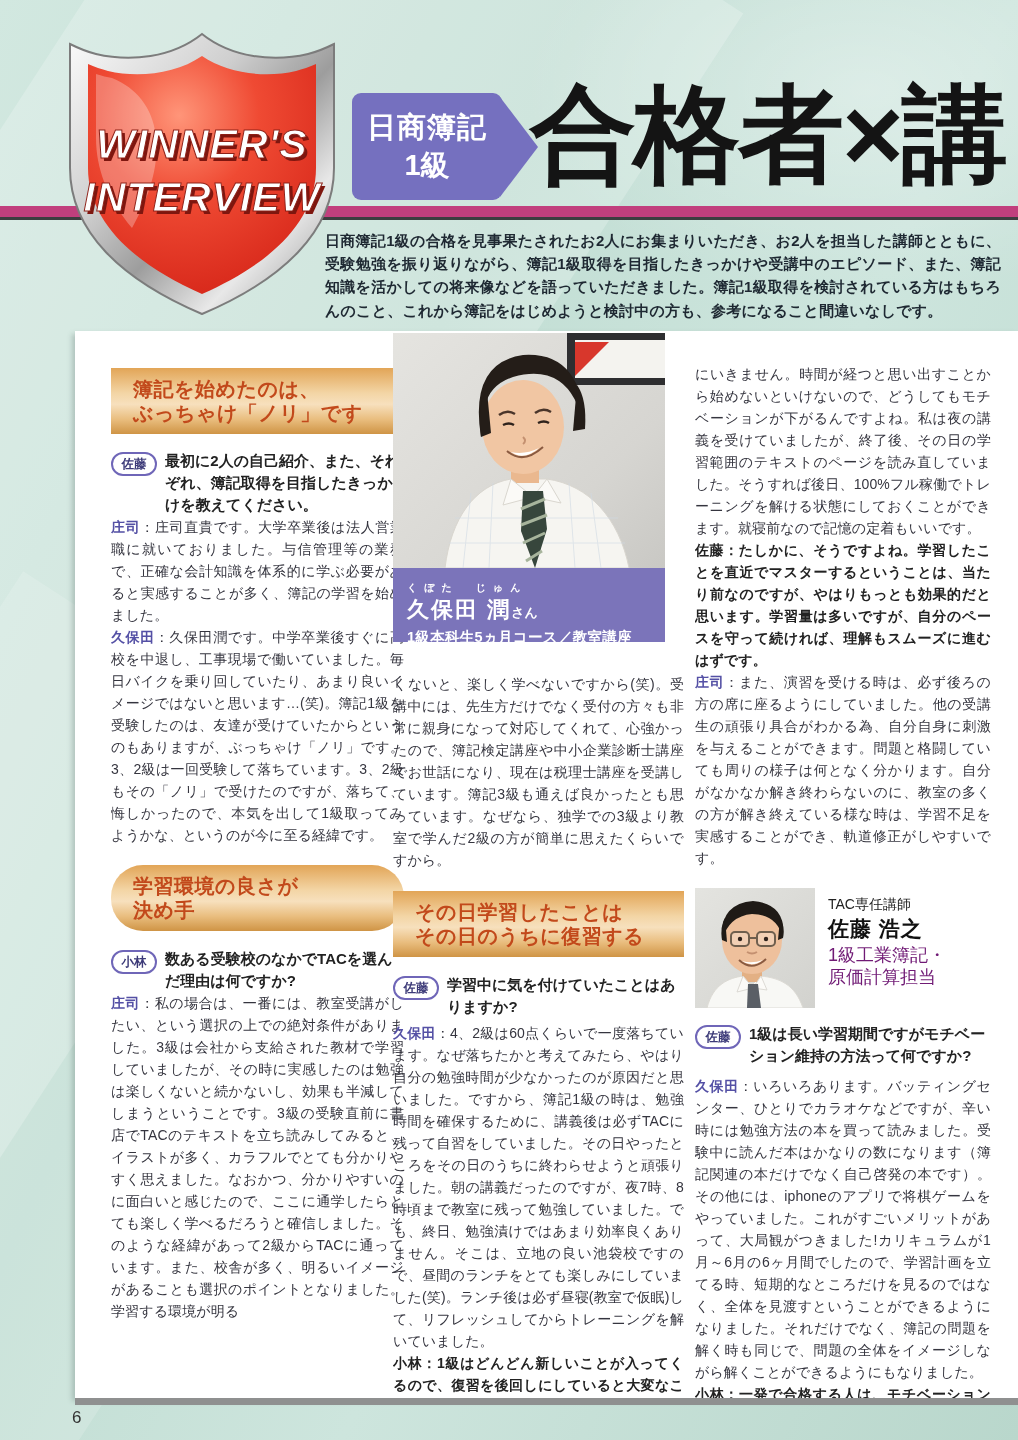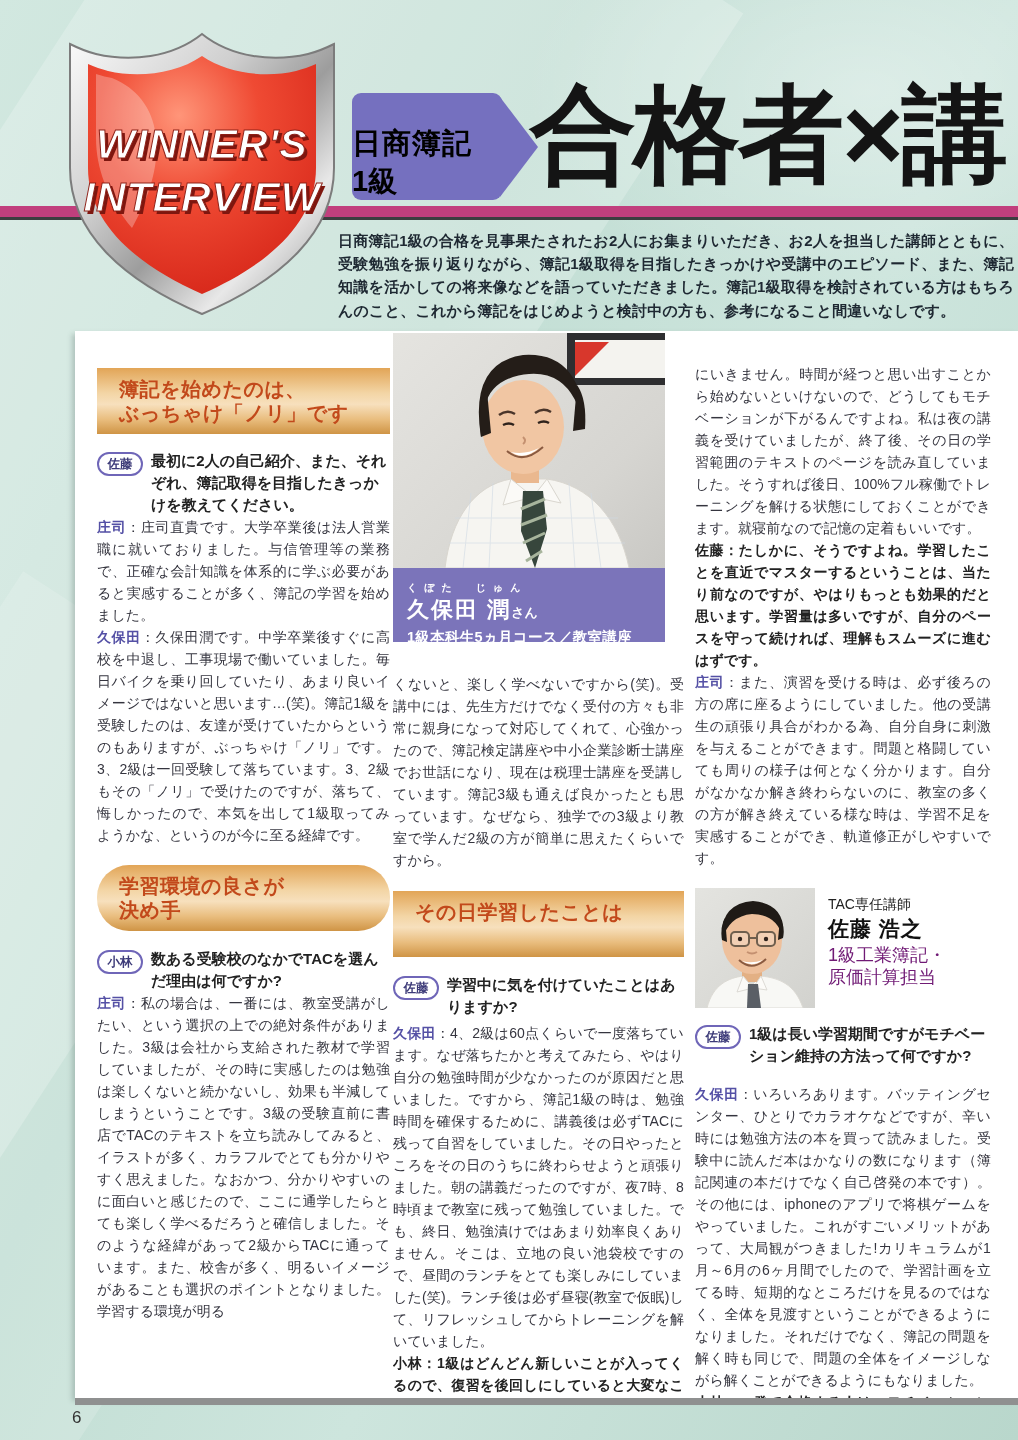--- a/index.html
+++ b/index.html
@@ -20,8 +20,8 @@
   .shield-wrap { position:absolute; left:52px; top:18px; width:300px; height:302px; z-index:5; }
 
   .subject-box { position:absolute; left:352px; top:93px; width:150px; height:107px;
-                 background:#7570bf; border-radius:9px; color:#000000; text-align:left;
-                 font-weight:bold; padding-top:31px; z-index:4; }
+                 background:#7570bf; border-radius:9px; color:#ffffff; text-align:center;
+                 font-weight:bold; padding-top:15px; z-index:4; }
   .subject-box .l1 { display:block; font-size:29px; line-height:38px; letter-spacing:1px; }
   .subject-box .l2 { display:block; font-size:29px; line-height:38px; }
   .subject-arrow { position:absolute; left:500px; top:97px; width:0; height:0;

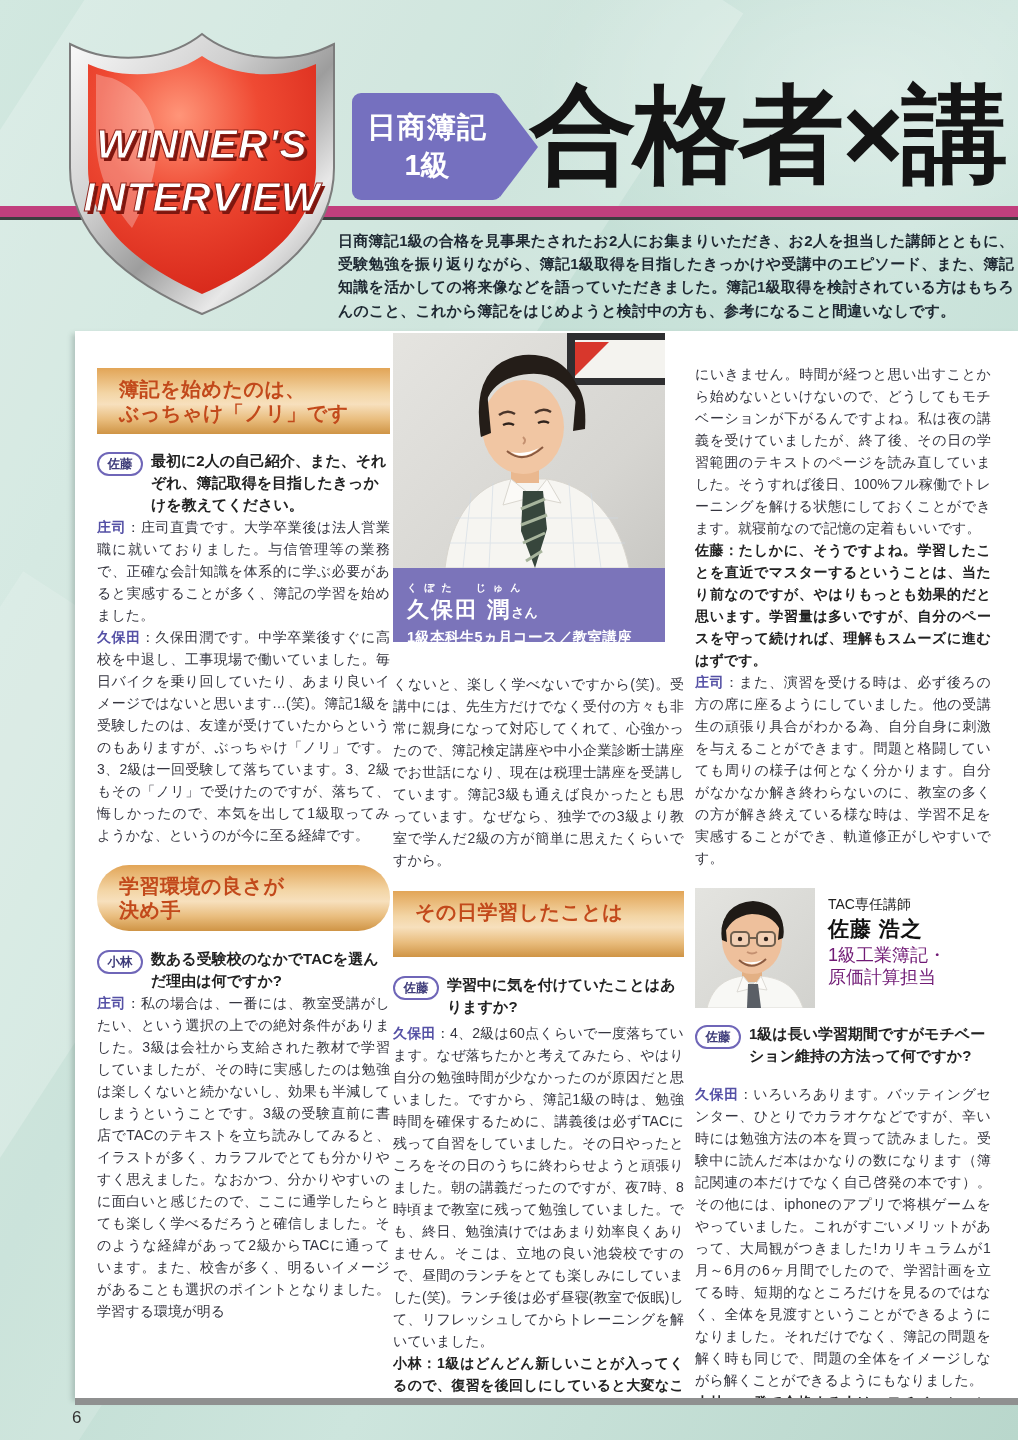--- a/index.html
+++ b/index.html
@@ -31,7 +31,7 @@
   .big-title { position:absolute; left:530px; top:78px; font-size:106px; line-height:112px;
                font-weight:900; color:#141414; white-space:nowrap; letter-spacing:-2px; z-index:2; }
 
-  .intro { position:absolute; left:338px; top:229px; width:676px; font-size:15px;
+  .intro { position:absolute; left:325px; top:229px; width:676px; font-size:15px;
            line-height:23.2px; font-weight:600; color:#1e2832; text-align:justify; letter-spacing:.2px; }
 
   

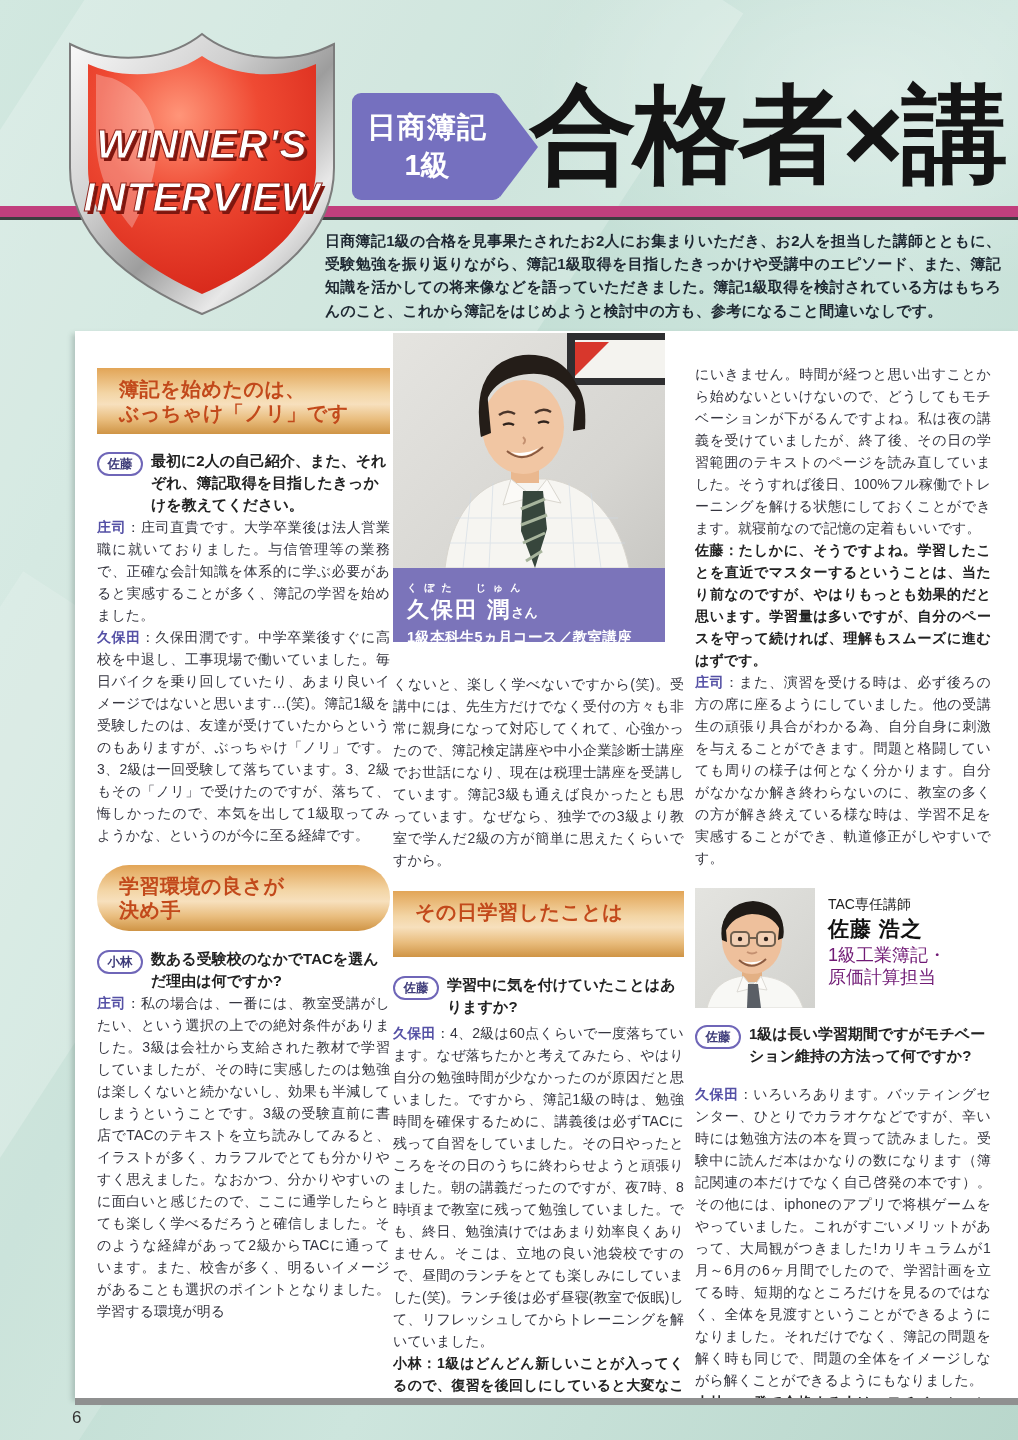--- a/index.html
+++ b/index.html
@@ -39,7 +39,7 @@
                  background:#ffffff; box-shadow:0 7px 0 #8f9090, -3px 3px 5px rgba(60,80,75,.25);
                  overflow:hidden; }
   .col { position:absolute; top:0; height:1067px; overflow:hidden; }
-  .col1 { left:22px;  width:293px; }
+  .col1 { left:36px;  width:293px; }
   .col2 { left:318px; width:291px; }
   .col3 { left:620px; width:296px; }
 

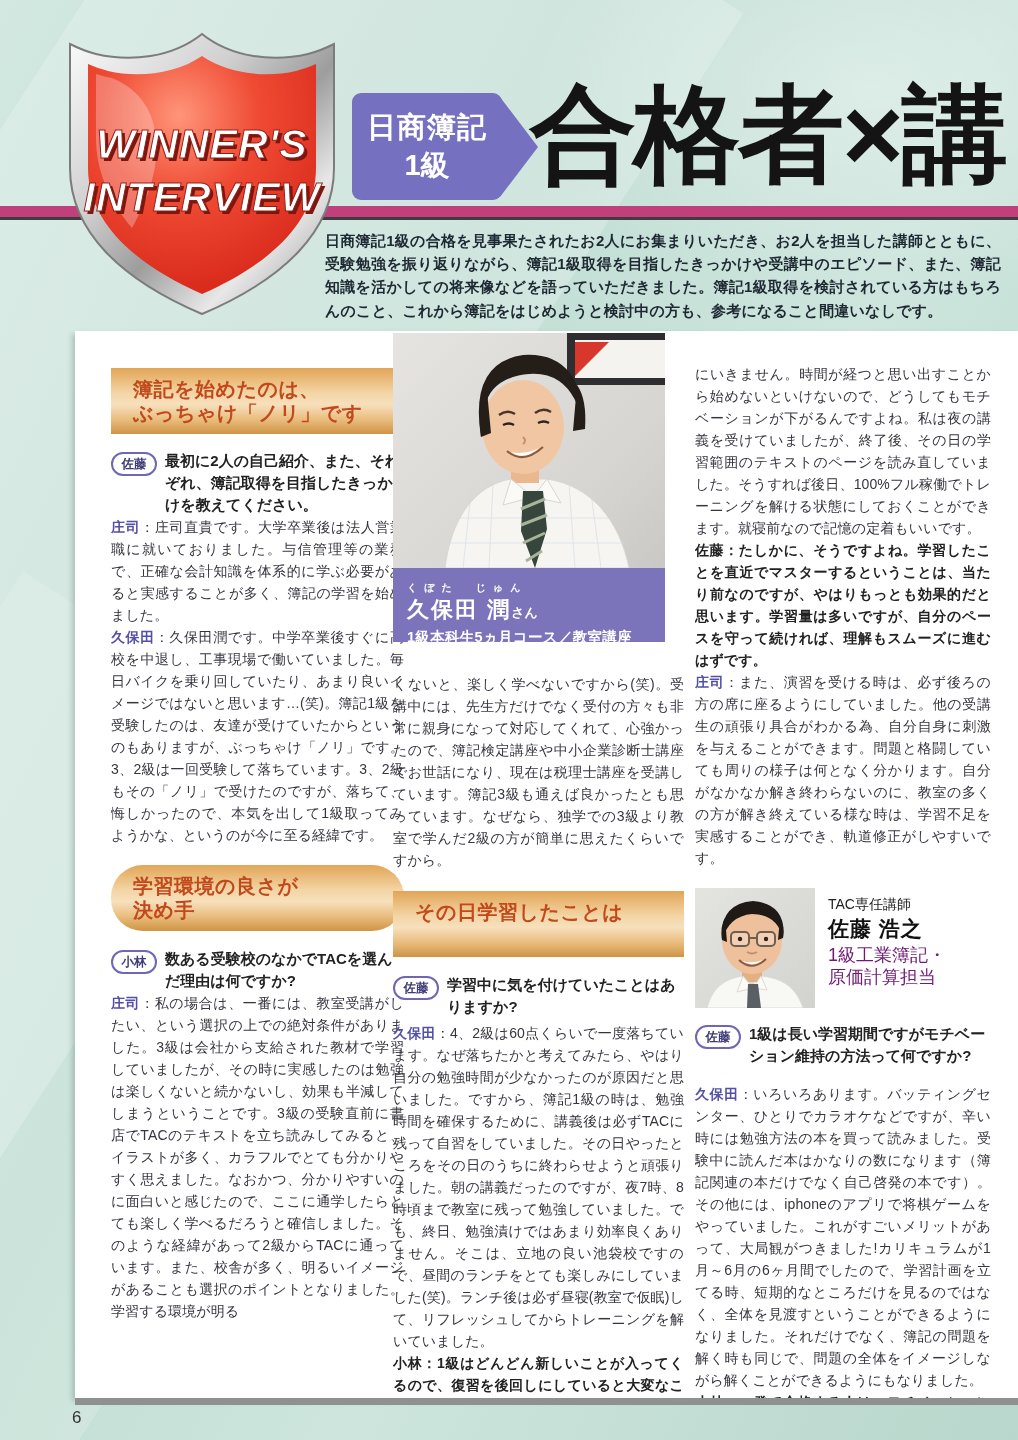--- a/index.html
+++ b/index.html
@@ -213,6 +213,7 @@
       <p class="para p1">くないと、楽しく学べないですから(笑)。受講中には、先生方だけでなく受付の方々も非常に親身になって対応してくれて、心強かったので、簿記検定講座や中小企業診断士講座でお世話になり、現在は税理士講座を受講しています。簿記3級も通えば良かったとも思っています。なぜなら、独学での3級より教室で学んだ2級の方が簡単に思えたくらいですから。</p>
       <div class="heading-box">
         <span>その日学習したことは</span>
+        <span>その日のうちに復習する</span>
       </div>
       <div class="q-row">
         <span class="q-badge">佐藤</span>

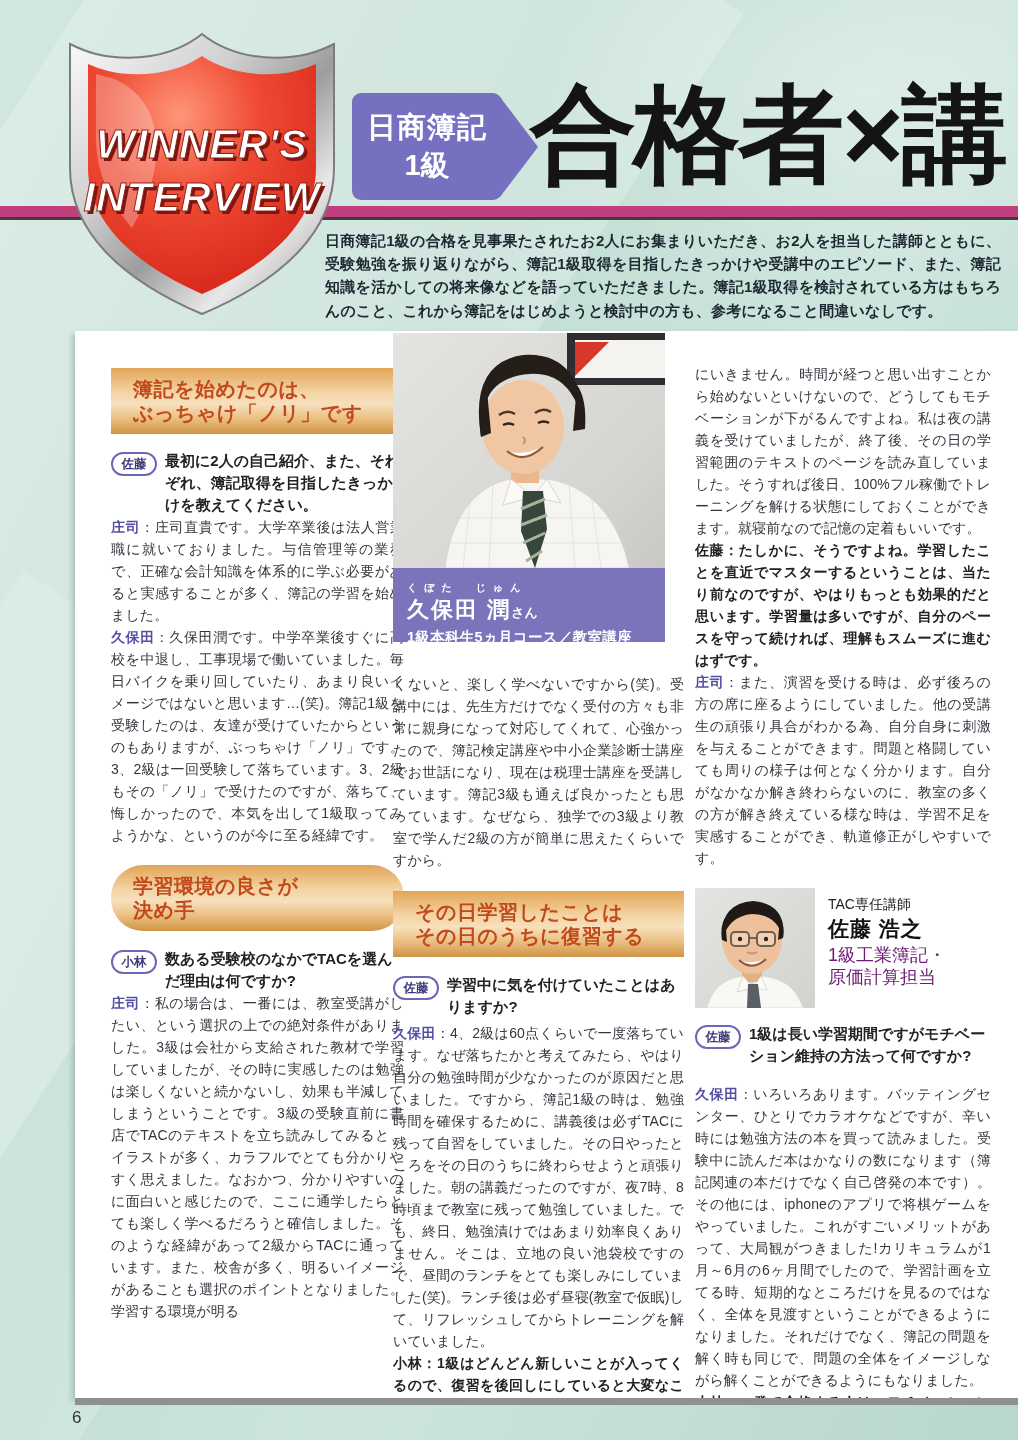--- a/index.html
+++ b/index.html
@@ -89,7 +89,7 @@
   .teacher-name  { display:block; font-size:21px; font-weight:bold; color:#111; line-height:30px; letter-spacing:1px; }
   .teacher-role  { display:block; font-size:18px; color:#701a75; line-height:22px; }
   .col3 .q-row { margin-top:15px; }
-  .col3 .para.p4 { margin-top:16px; }
+  .col3 .para.p4 { margin-top:8px; }
 
   .page-number { position:absolute; left:72px; top:1408px; font-size:17px; color:#333; }
 </style>

